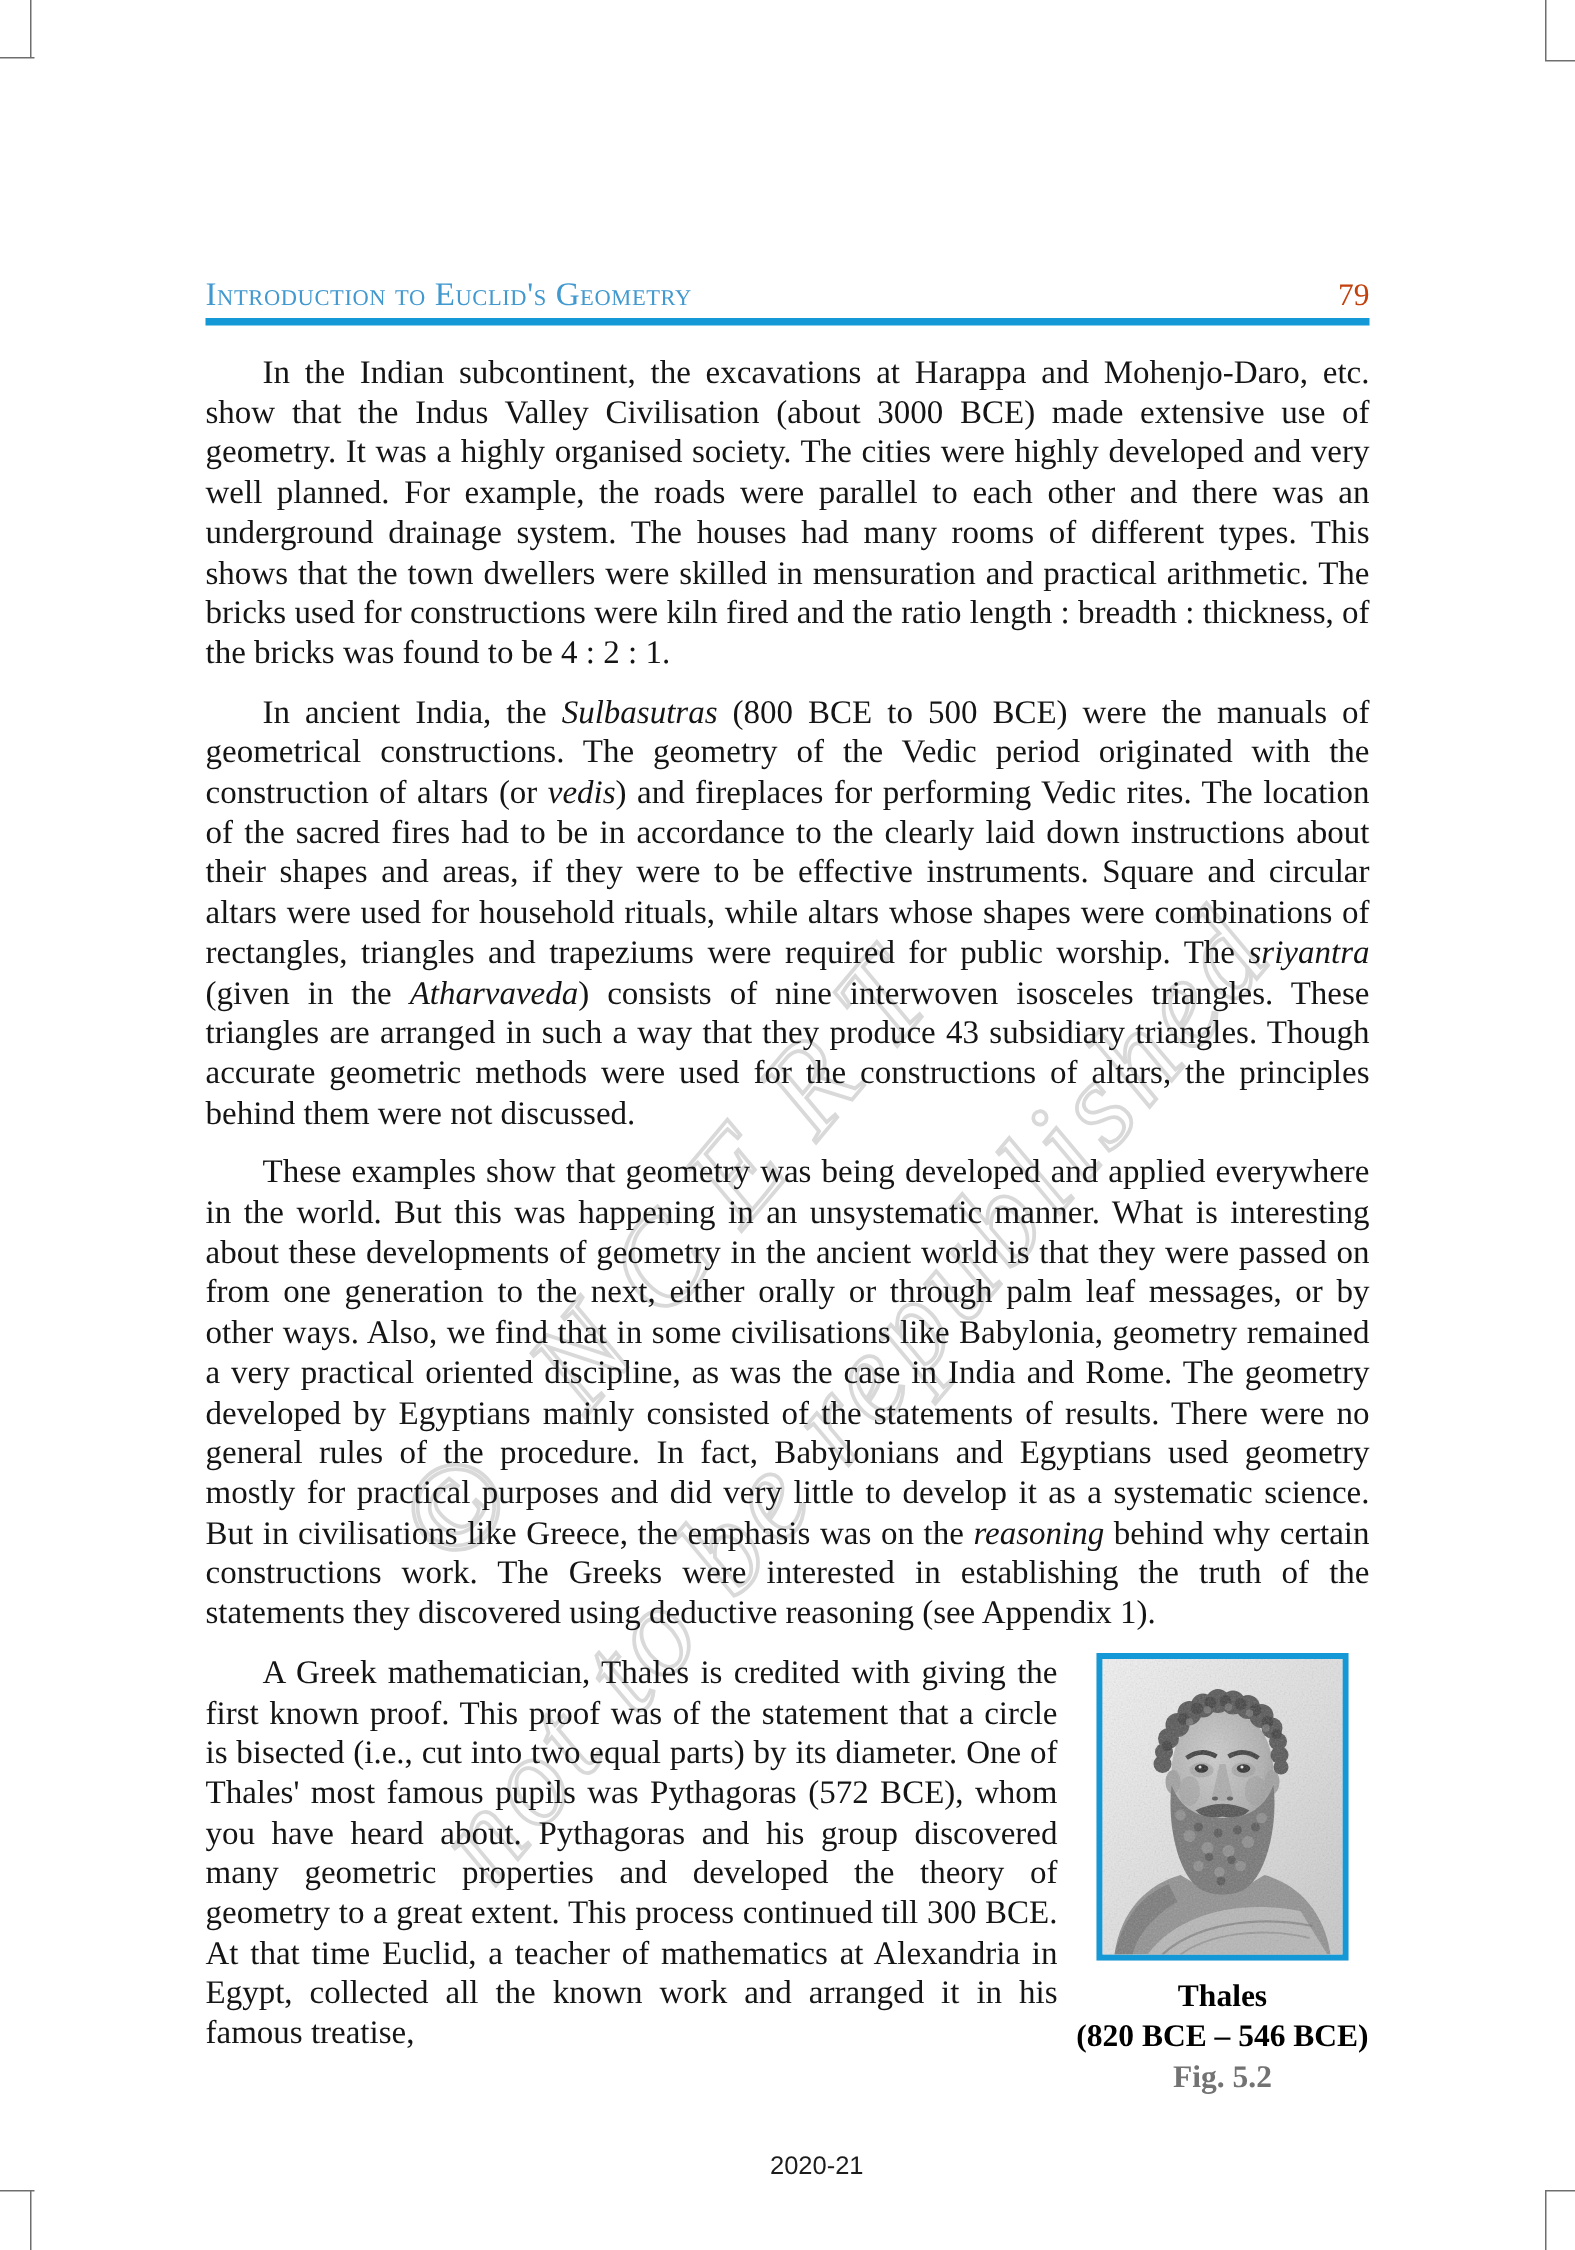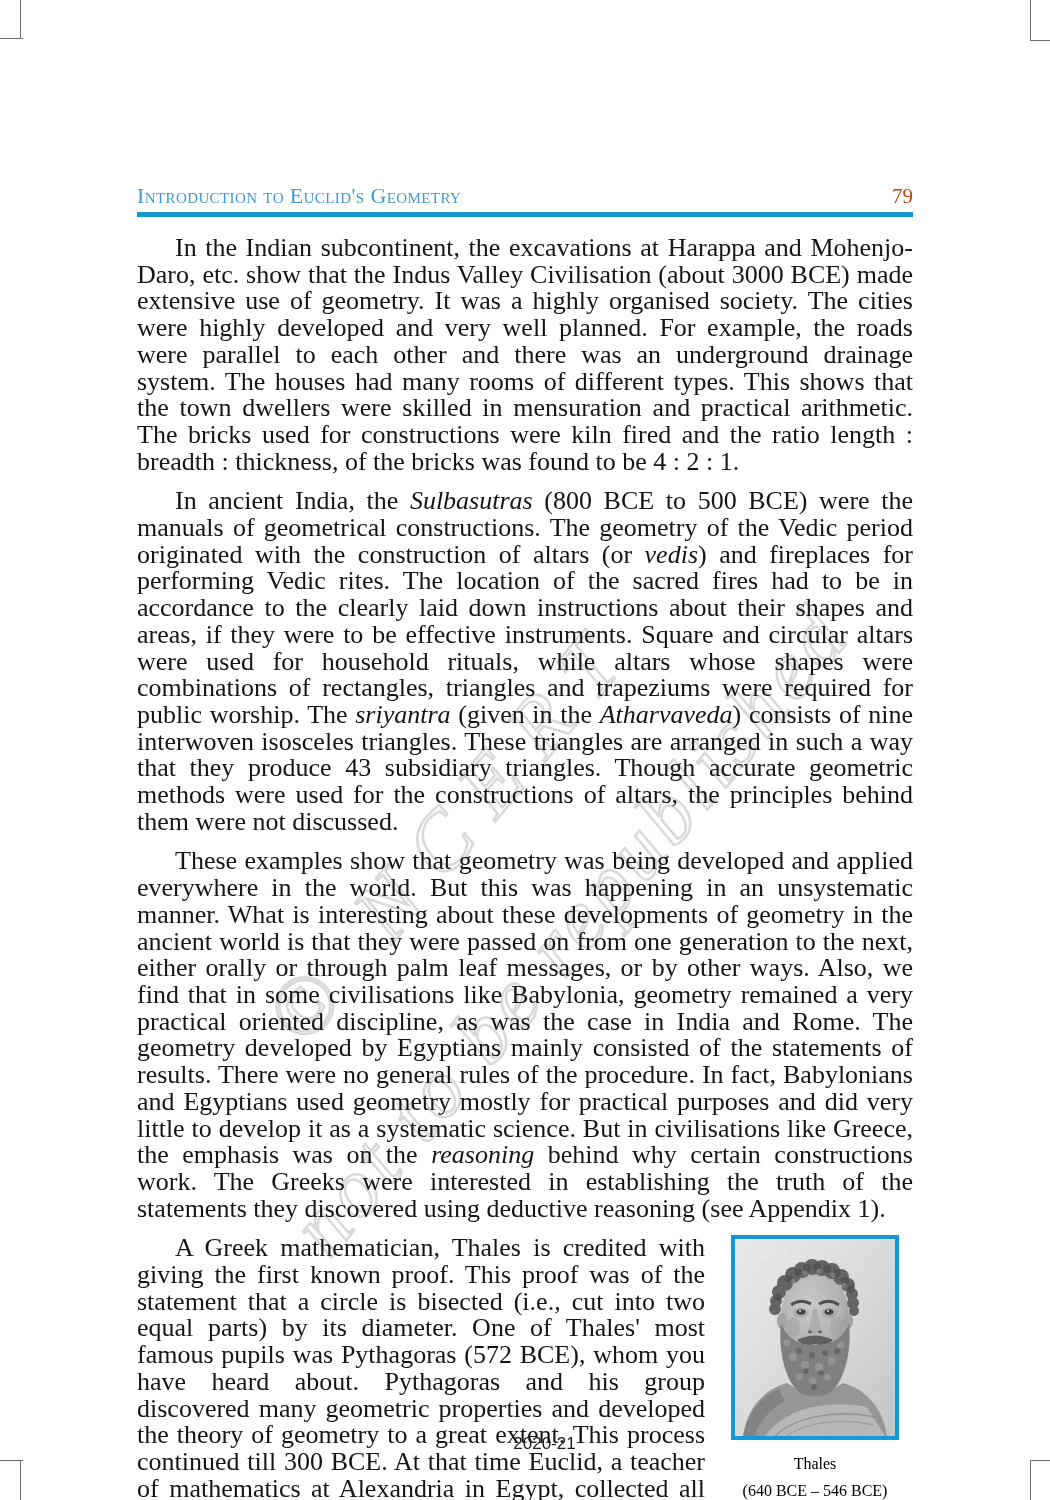--- a/index.html
+++ b/index.html
@@ -41,7 +41,7 @@
   .rule { height:5px; background:#1598d6; margin-top:3px; margin-bottom:18px; }
 
   p.body {
-    font-size:26px; line-height:26.7px; text-align:justify; text-indent:38px;
+    font-size:22px; line-height:26.7px; text-align:justify; text-indent:38px;
     margin:0 0 13px 0; color:#151515;
   }
   p.body i { }

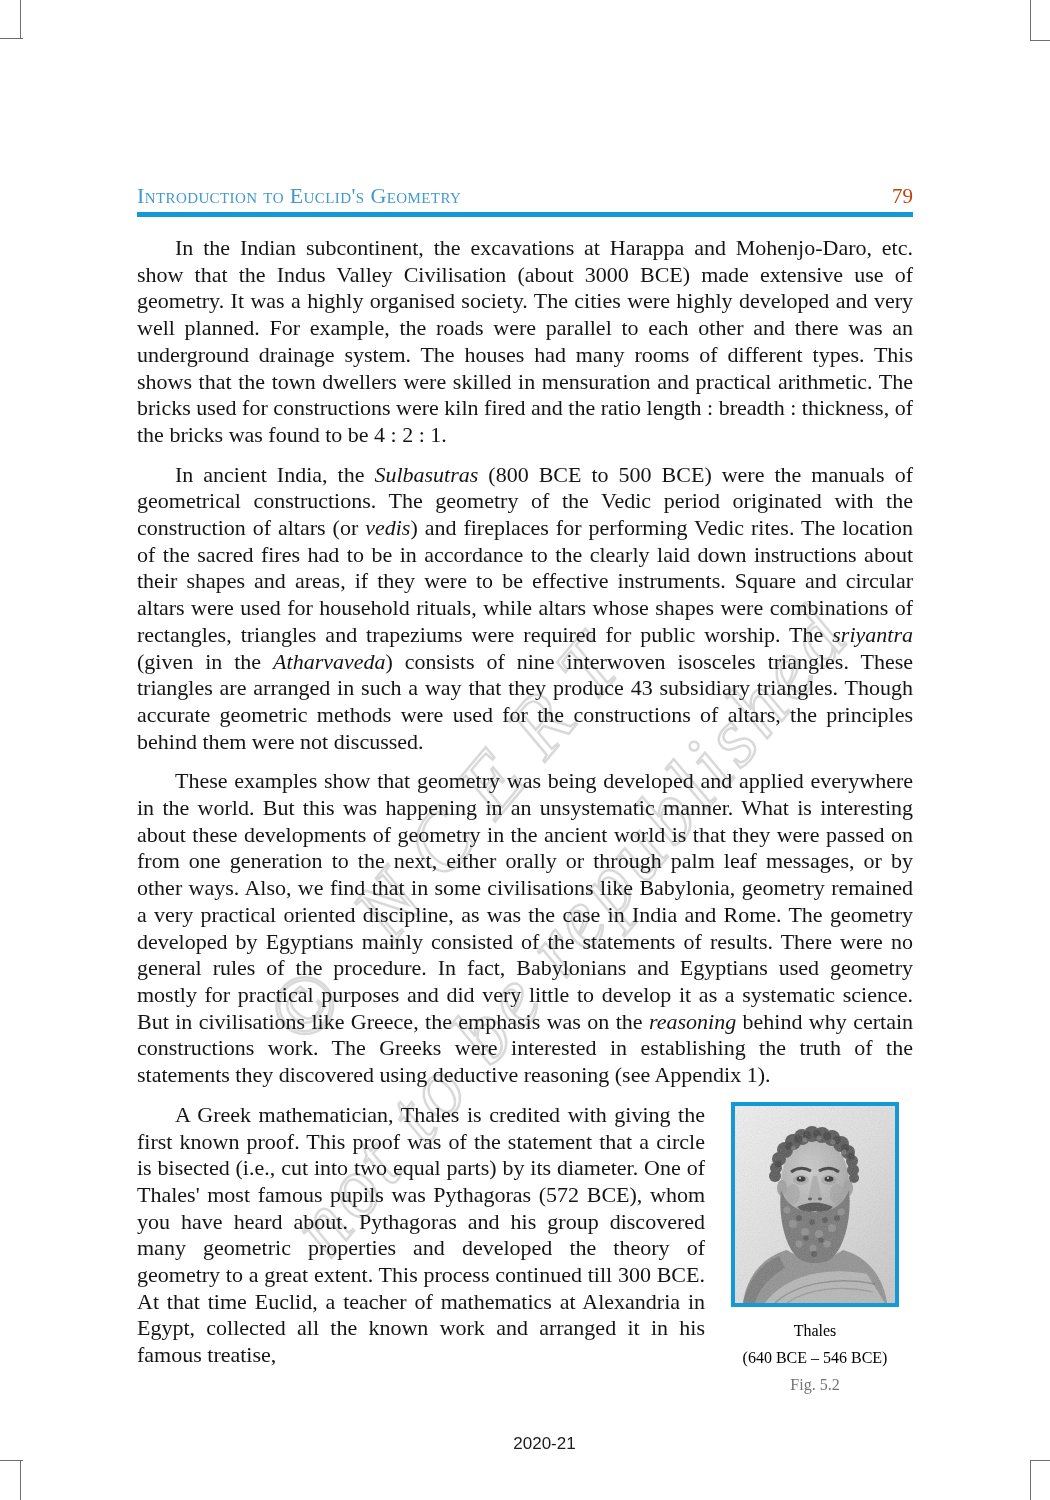--- a/index.html
+++ b/index.html
@@ -52,7 +52,7 @@
     display:inline-block; border:4px solid #1598d6; line-height:0; margin-bottom:10px;
     background:#e6e6e6;
   }
-  .cap { font-weight:normal; font-size:16px; line-height:27px; color:#000; }
+  .cap { font-weight:bold; font-size:21px; line-height:27px; color:#000; }
   .cap.fig { color:#737373; }
 
   .footer {

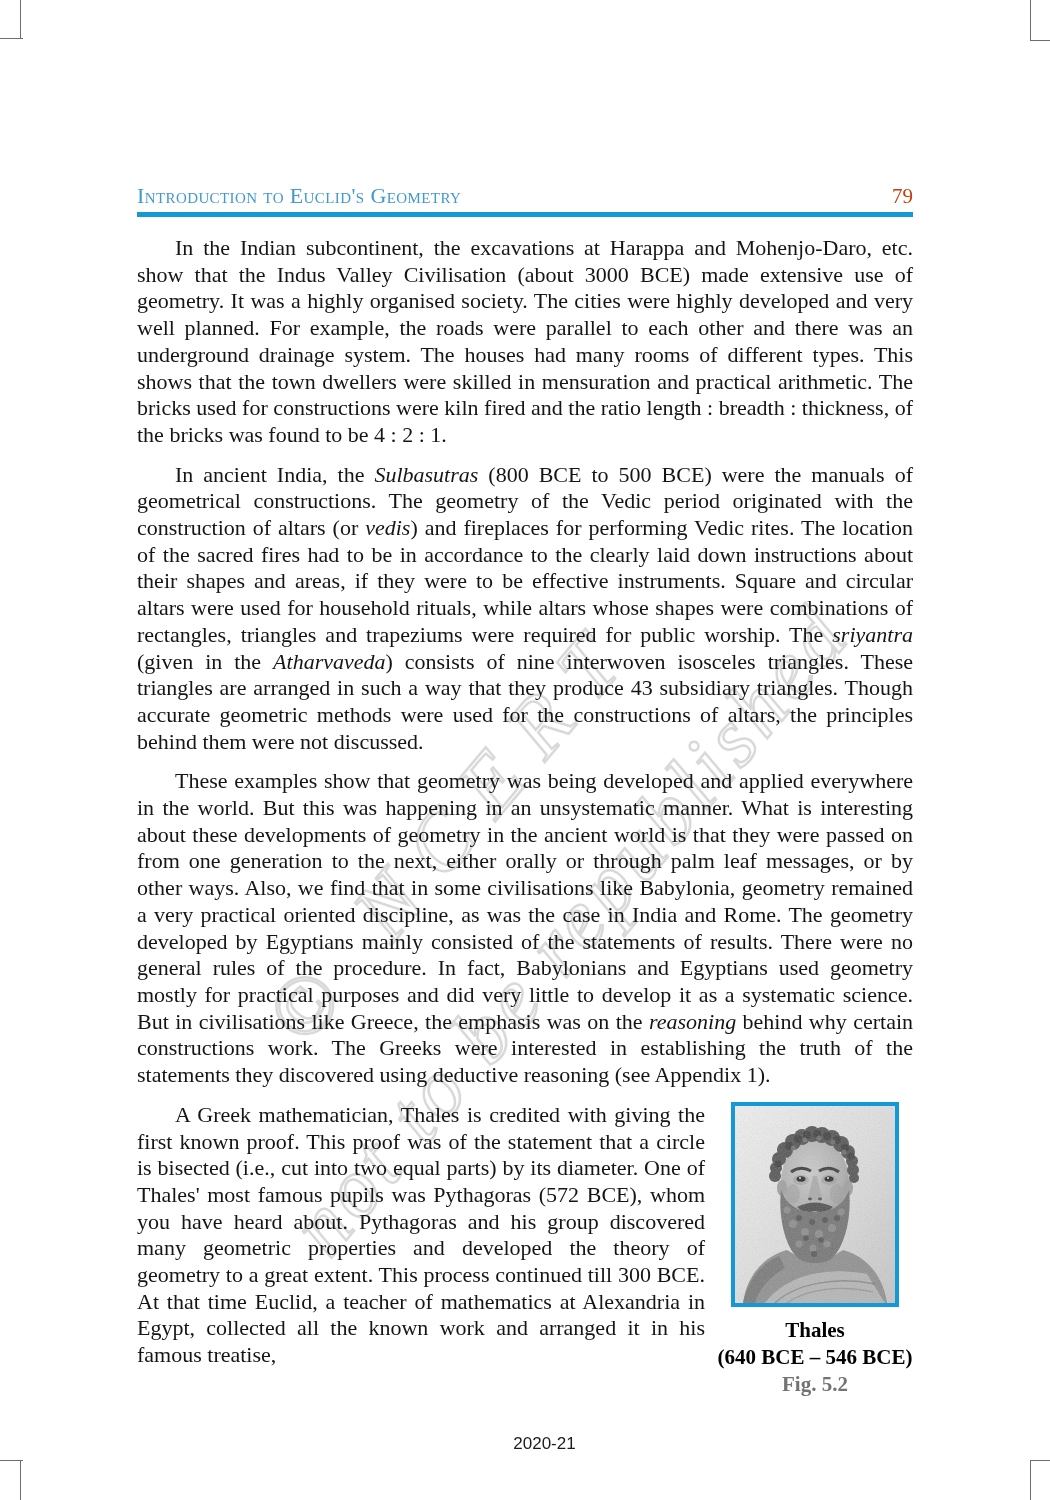--- a/index.html
+++ b/index.html
@@ -204,7 +204,7 @@
           </svg>
         </span>
         <div class="cap">Thales</div>
-        <div class="cap">(640 BCE – 546 BCE)</div>
+        <div class="cap">(820 BCE – 546 BCE)</div>
         <div class="cap fig">Fig. 5.2</div>
       </div>
       <p class="body"><span>A Greek mathematician, Thales is credited with giving the first known proof. This proof was of the statement that a circle is bisected (i.e., cut into two equal parts) by its diameter. One of Thales' most famous pupils was Pythagoras (572 BCE), whom you have heard about. Pythagoras and his group discovered many geometric properties and developed the theory of geometry to a great extent. This process continued till 300 BCE. At that time Euclid, a teacher of mathematics at Alexandria in Egypt, collected all the known work and arranged it in his famous treatise,</span></p>

